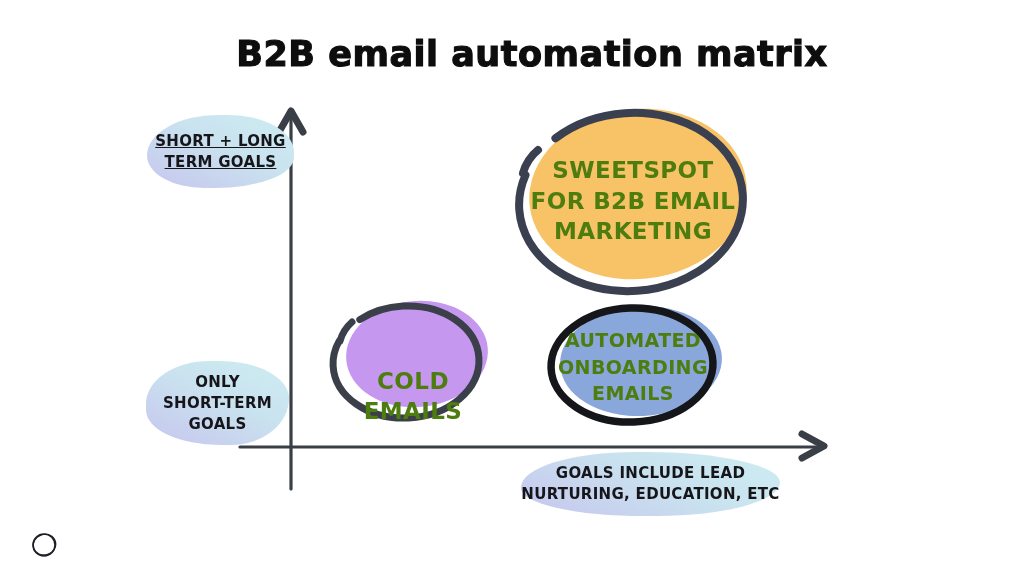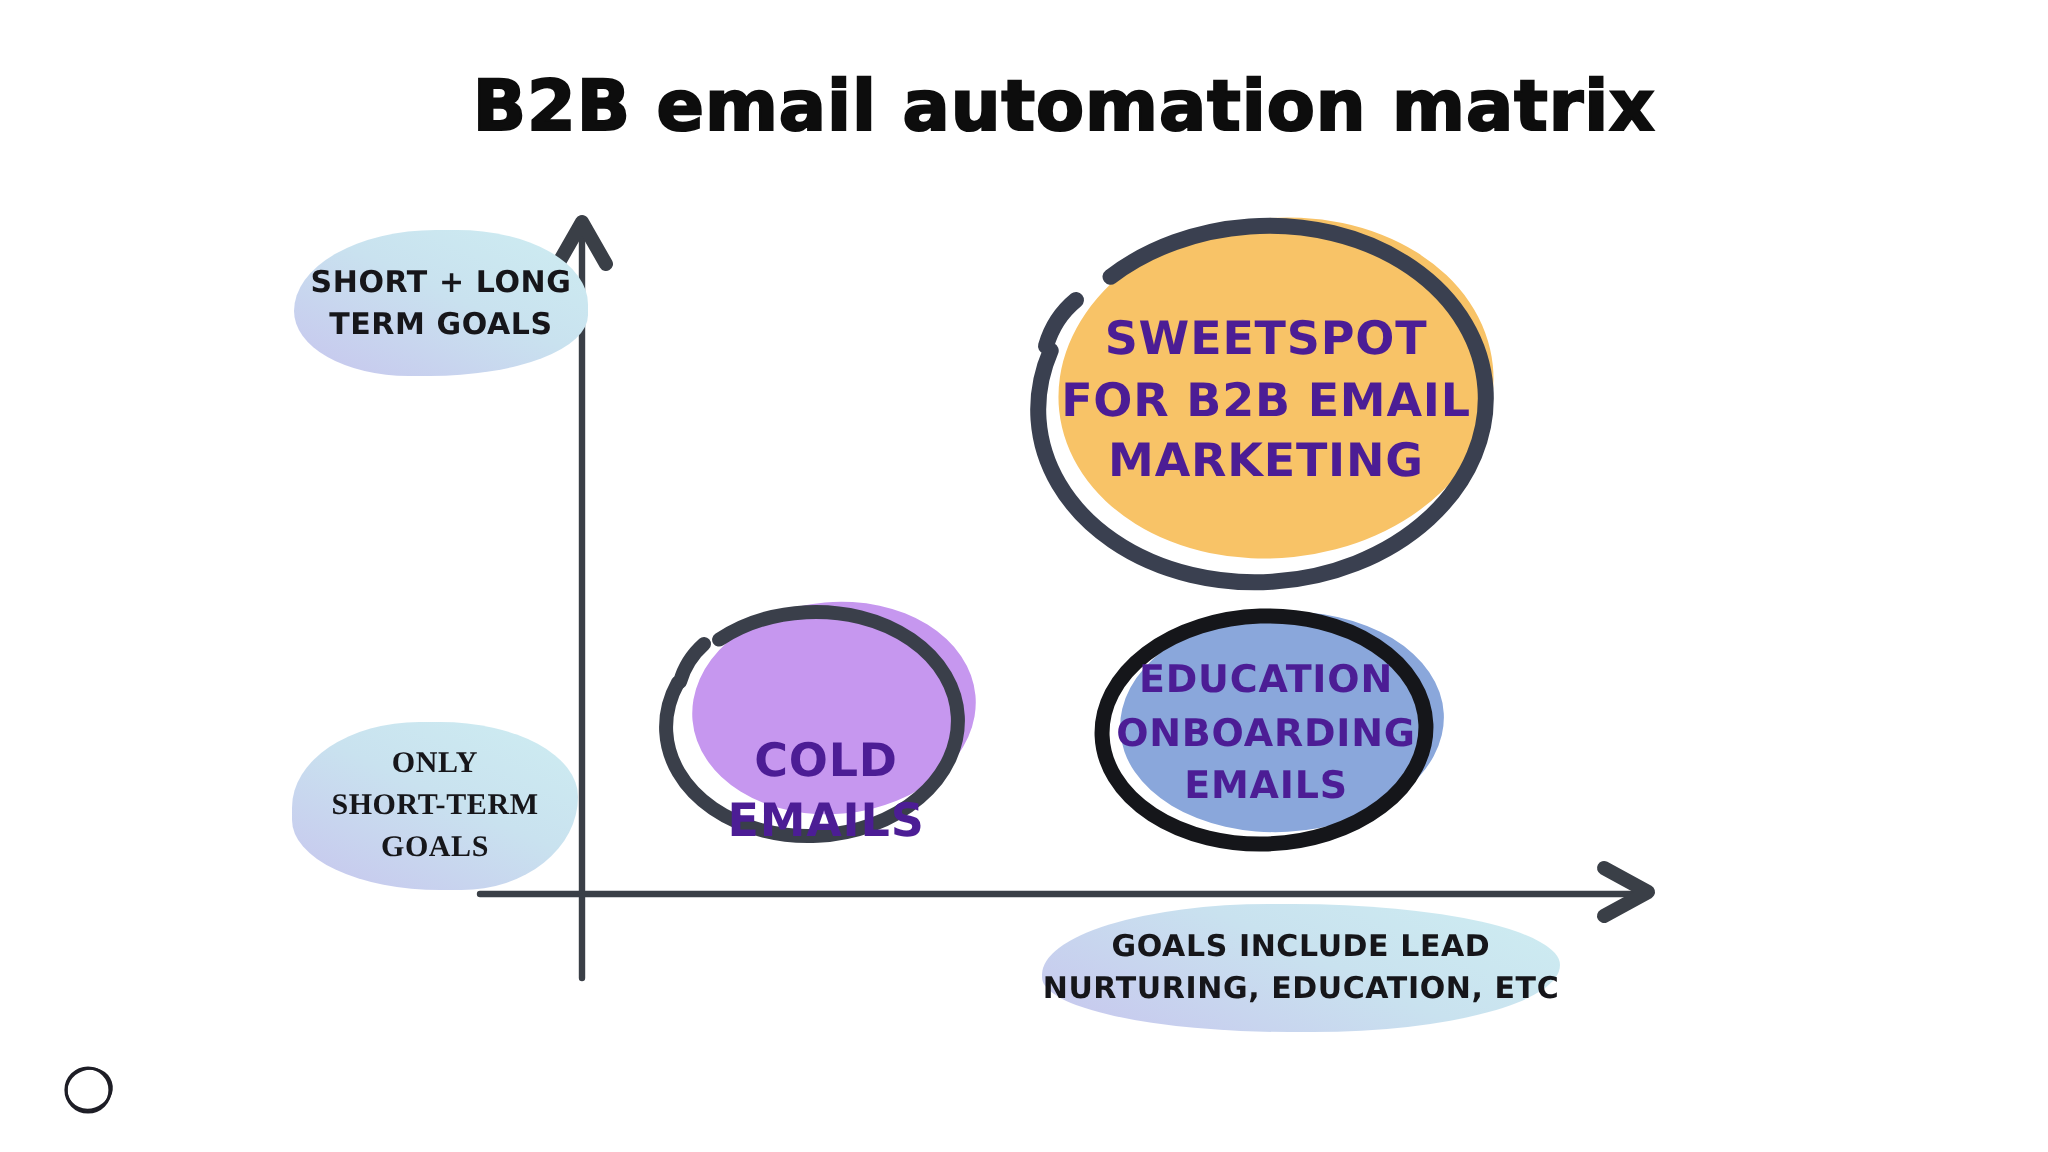--- a/index.html
+++ b/index.html
@@ -50,7 +50,7 @@
     white-space: pre-line;
     letter-spacing: 0.3px;
   }
-  .blob-a { border-radius: 52% 48% 58% 42% / 60% 55% 45% 48%; }
+  .blob-a { border-radius: 52% 48% 58% 42% / 60% 55% 45% 48%; text-decoration: underline; }
   .blob-b { border-radius: 48% 52% 44% 56% / 55% 48% 60% 45%; font-family: Liberation Serif, serif; }
   .blob-c { border-radius: 55% 45% 52% 48% / 52% 58% 46% 54%; }
   .blob-d { border-radius: 46% 54% 50% 50% / 58% 50% 55% 45%; }

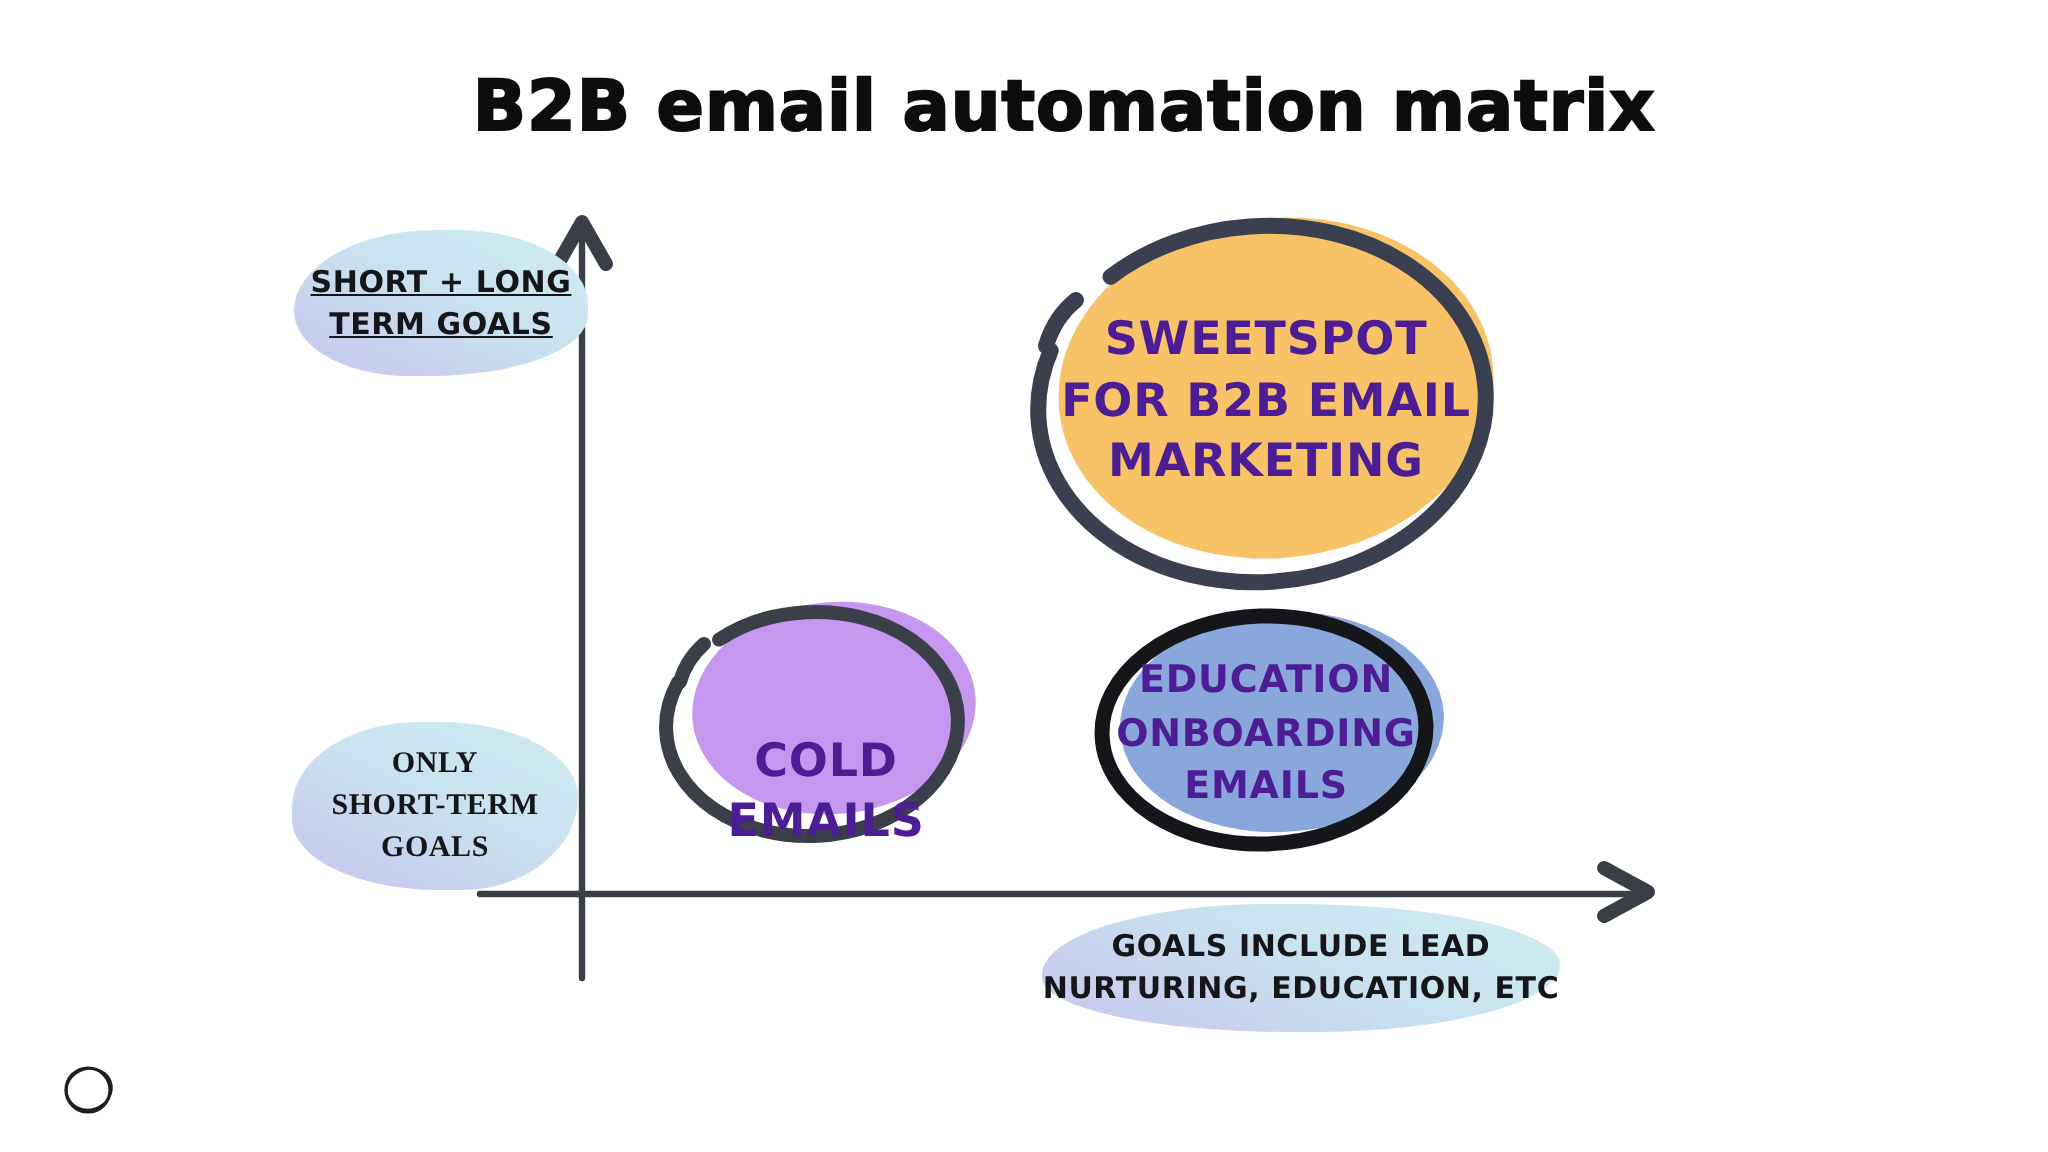--- a/index.html
+++ b/index.html
@@ -64,7 +64,7 @@
     align-items: center;
     justify-content: center;
     text-align: center;
-    color: #4c1d95;
+    color: #4d7c0f;
     font-weight: 700;
     white-space: pre-line;
     letter-spacing: 0.4px;

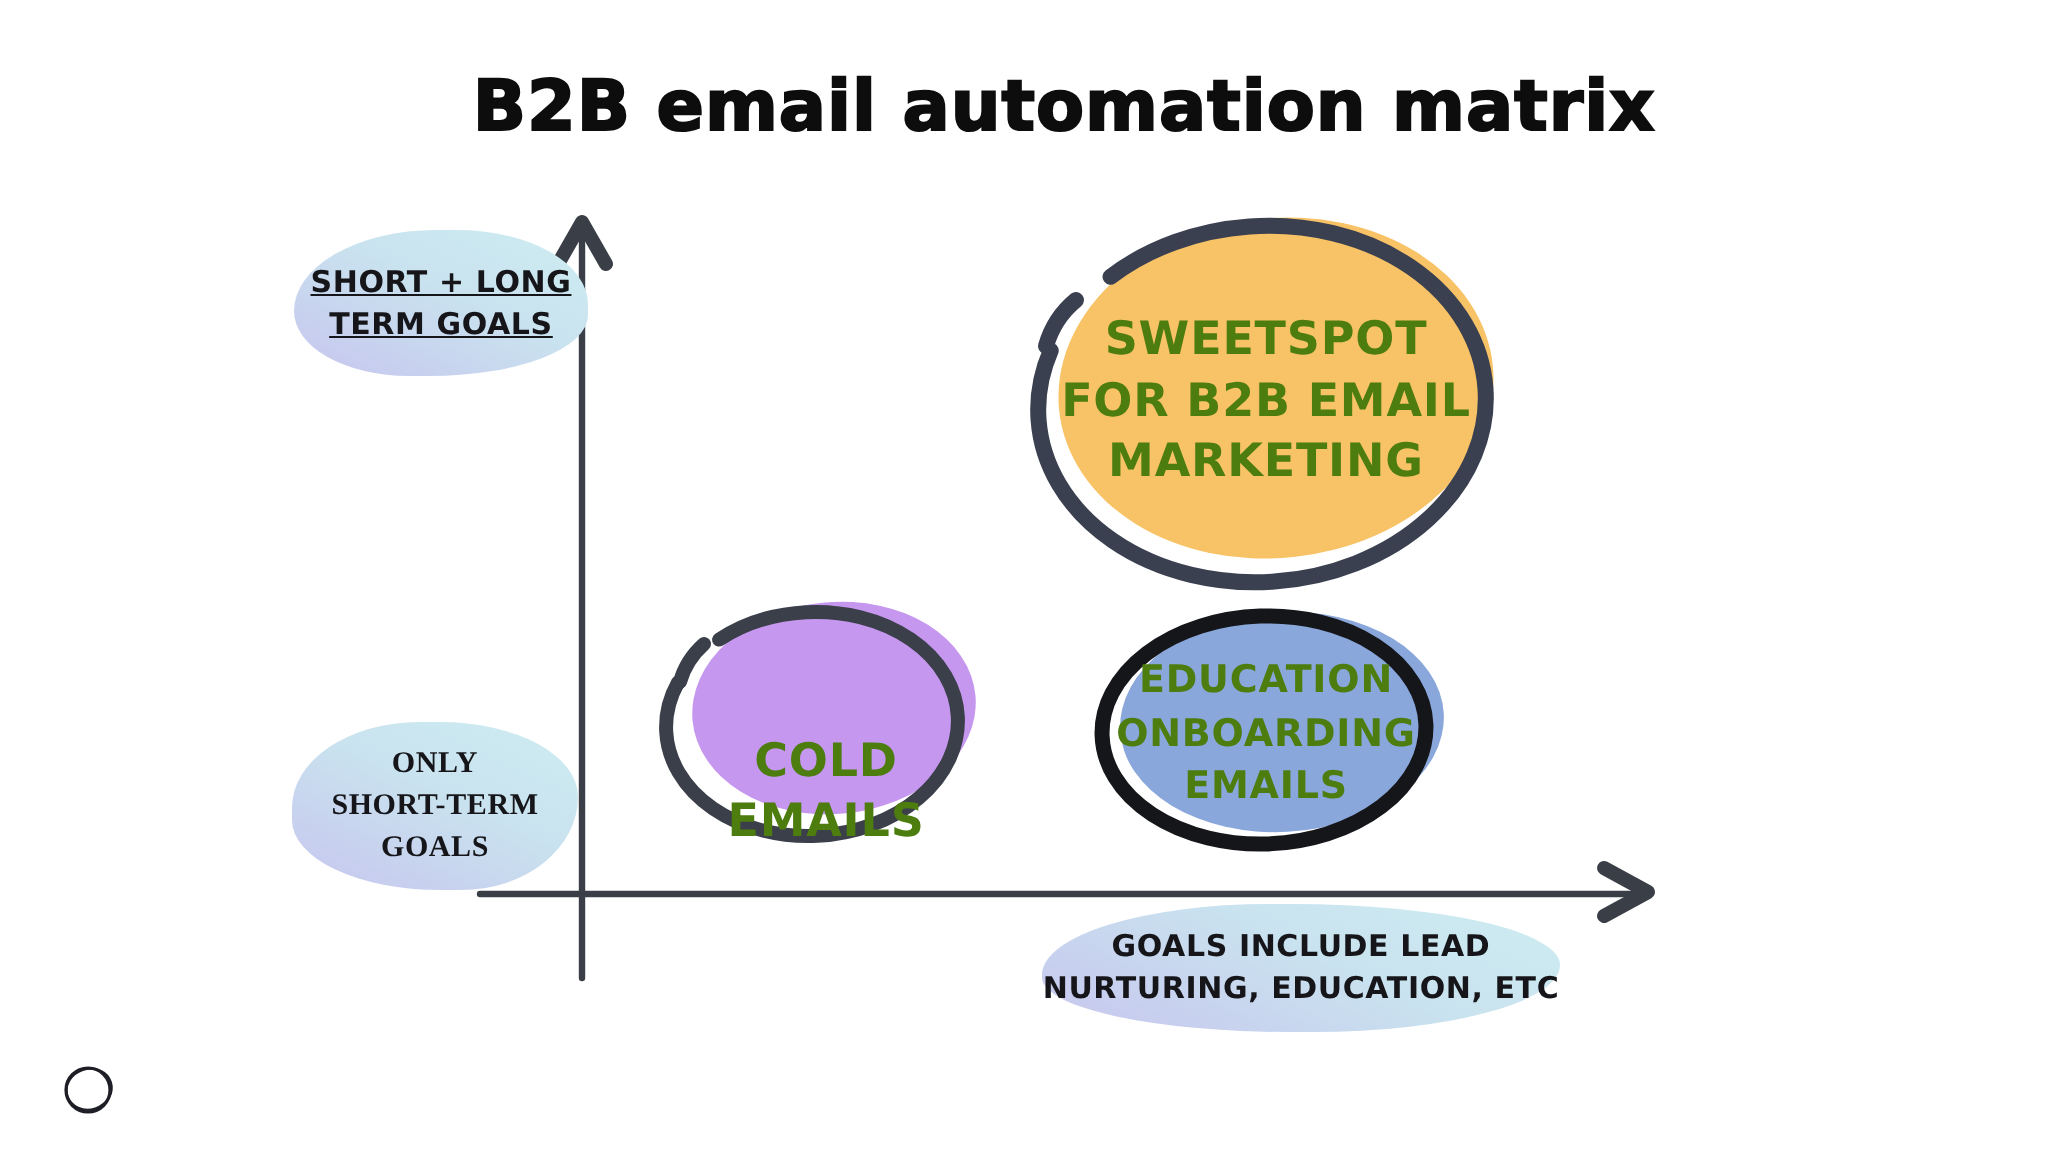--- a/index.html
+++ b/index.html
@@ -127,7 +127,7 @@
 MARKETING</div>
   <div class="bubble-label cold-label">COLD
 EMAILS</div>
-  <div class="bubble-label onboarding-label">EDUCATION
+  <div class="bubble-label onboarding-label">AUTOMATED
 ONBOARDING
 EMAILS</div>
 

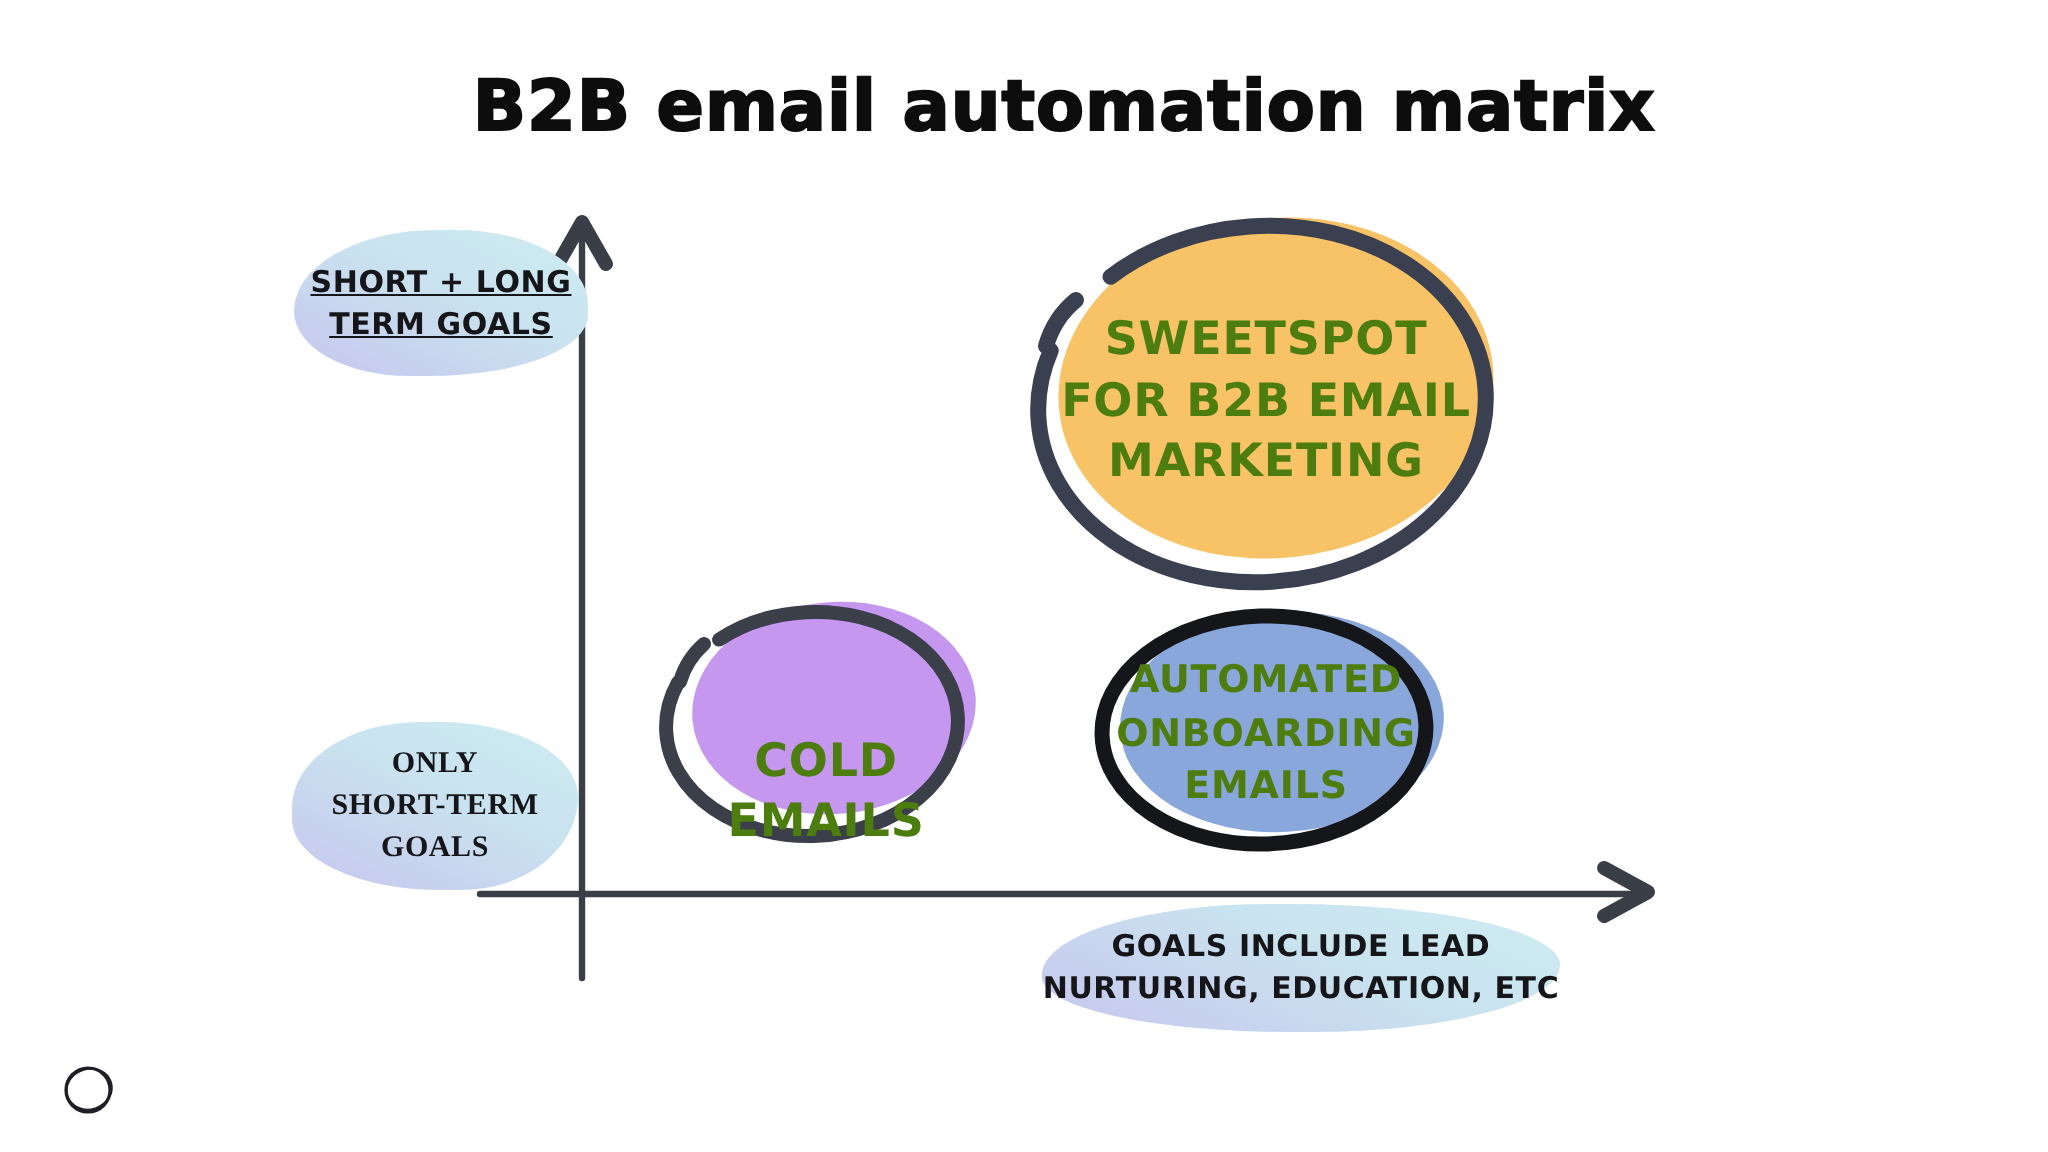--- a/index.html
+++ b/index.html
@@ -51,7 +51,7 @@
     letter-spacing: 0.3px;
   }
   .blob-a { border-radius: 52% 48% 58% 42% / 60% 55% 45% 48%; text-decoration: underline; }
-  .blob-b { border-radius: 48% 52% 44% 56% / 55% 48% 60% 45%; font-family: Liberation Serif, serif; }
+  .blob-b { border-radius: 48% 52% 44% 56% / 55% 48% 60% 45%; }
   .blob-c { border-radius: 55% 45% 52% 48% / 52% 58% 46% 54%; }
   .blob-d { border-radius: 46% 54% 50% 50% / 58% 50% 55% 45%; }
   .y-top-label    { left: 147px; top: 115px; width: 147px; height: 73px; }

